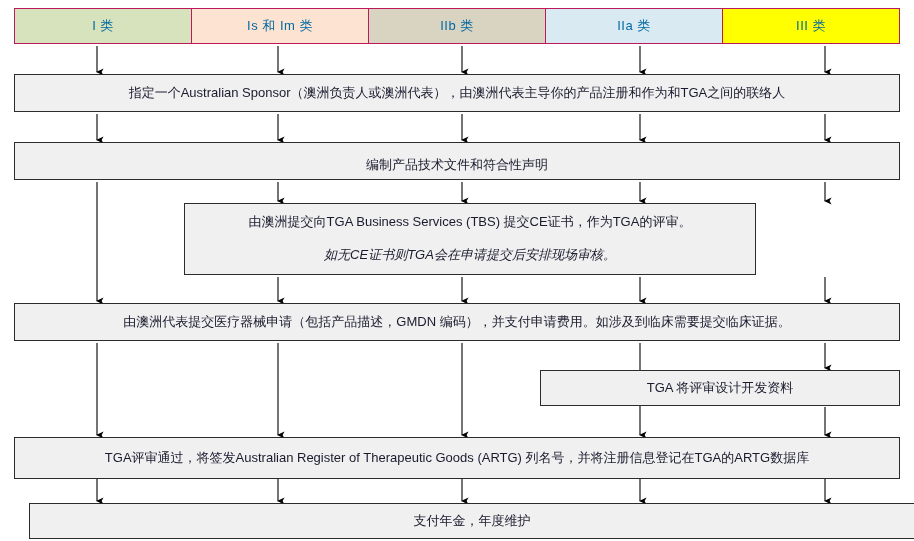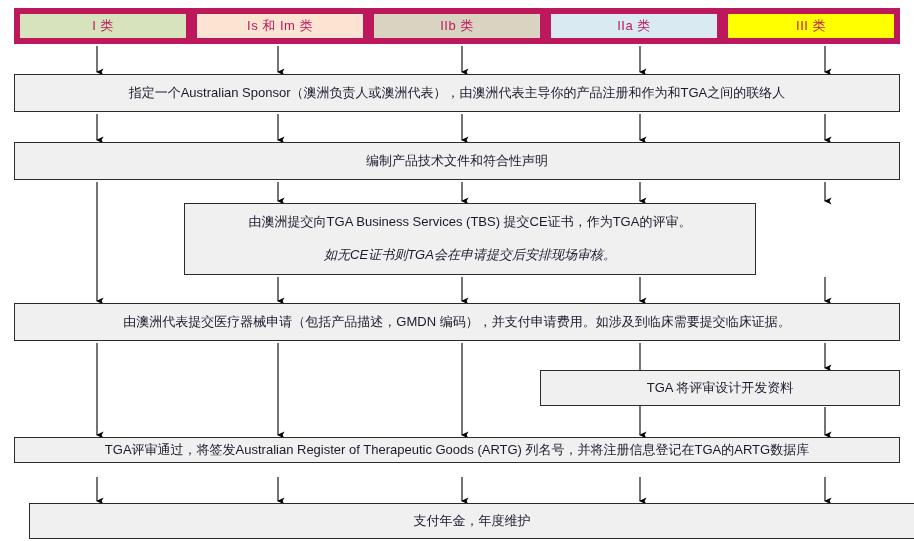--- a/index.html
+++ b/index.html
@@ -35,7 +35,7 @@
   }
   .cat-cell {
     flex: 1 1 0;
-    border: 6px solid #be185d;
+    border: 1px solid #be185d;
     margin-left: -1px;
     display: flex;
     align-items: center;
@@ -43,7 +43,7 @@
     font-size: 13px;
     letter-spacing: 0.5px;
     box-sizing: border-box;
-    color: #be185d;
+    color: #0369a1;
   }
   .cat-cell:first-child { margin-left: 0; }
 

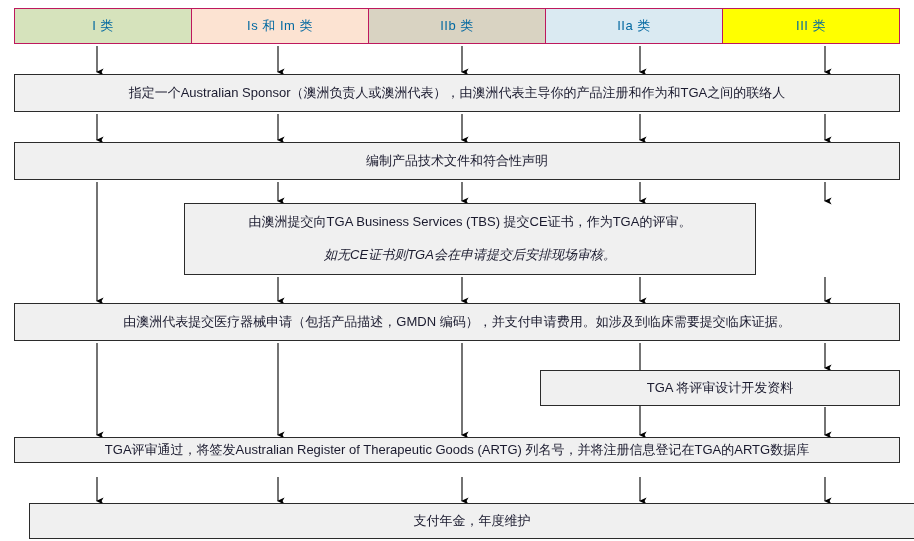--- a/index.html
+++ b/index.html
@@ -67,7 +67,7 @@
   .box .line + .line { margin-top: 14px; font-style: italic; }
 
   #box-sponsor   { left: 14px;  top: 74px;  width: 886px; height: 38px; }
-  #box-techfile  { left: 14px;  top: 142px; width: 886px; height: 38px; }
+  #box-techfile  { left: 14px;  top: 142px; width: 886px; height: 38px; justify-content: flex-end; }
   #box-ce        { left: 184px; top: 203px; width: 572px; height: 72px; }
   #box-apply     { left: 14px;  top: 303px; width: 886px; height: 38px; }
   #box-design    { left: 540px; top: 370px; width: 360px; height: 36px; }

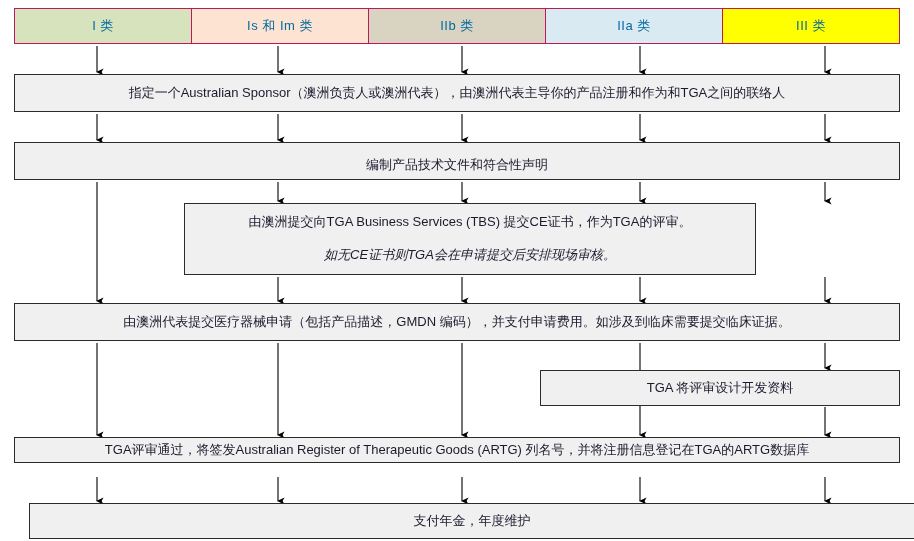--- a/index.html
+++ b/index.html
@@ -71,7 +71,7 @@
   #box-ce        { left: 184px; top: 203px; width: 572px; height: 72px; }
   #box-apply     { left: 14px;  top: 303px; width: 886px; height: 38px; }
   #box-design    { left: 540px; top: 370px; width: 360px; height: 36px; }
-  #box-artg      { left: 14px;  top: 437px; width: 886px; height: 26px; }
+  #box-artg      { left: 14px;  top: 437px; width: 886px; height: 42px; }
   #box-annual    { left: 14px;  top: 503px; width: 886px; height: 36px; margin-left: 15px; }
 
   

